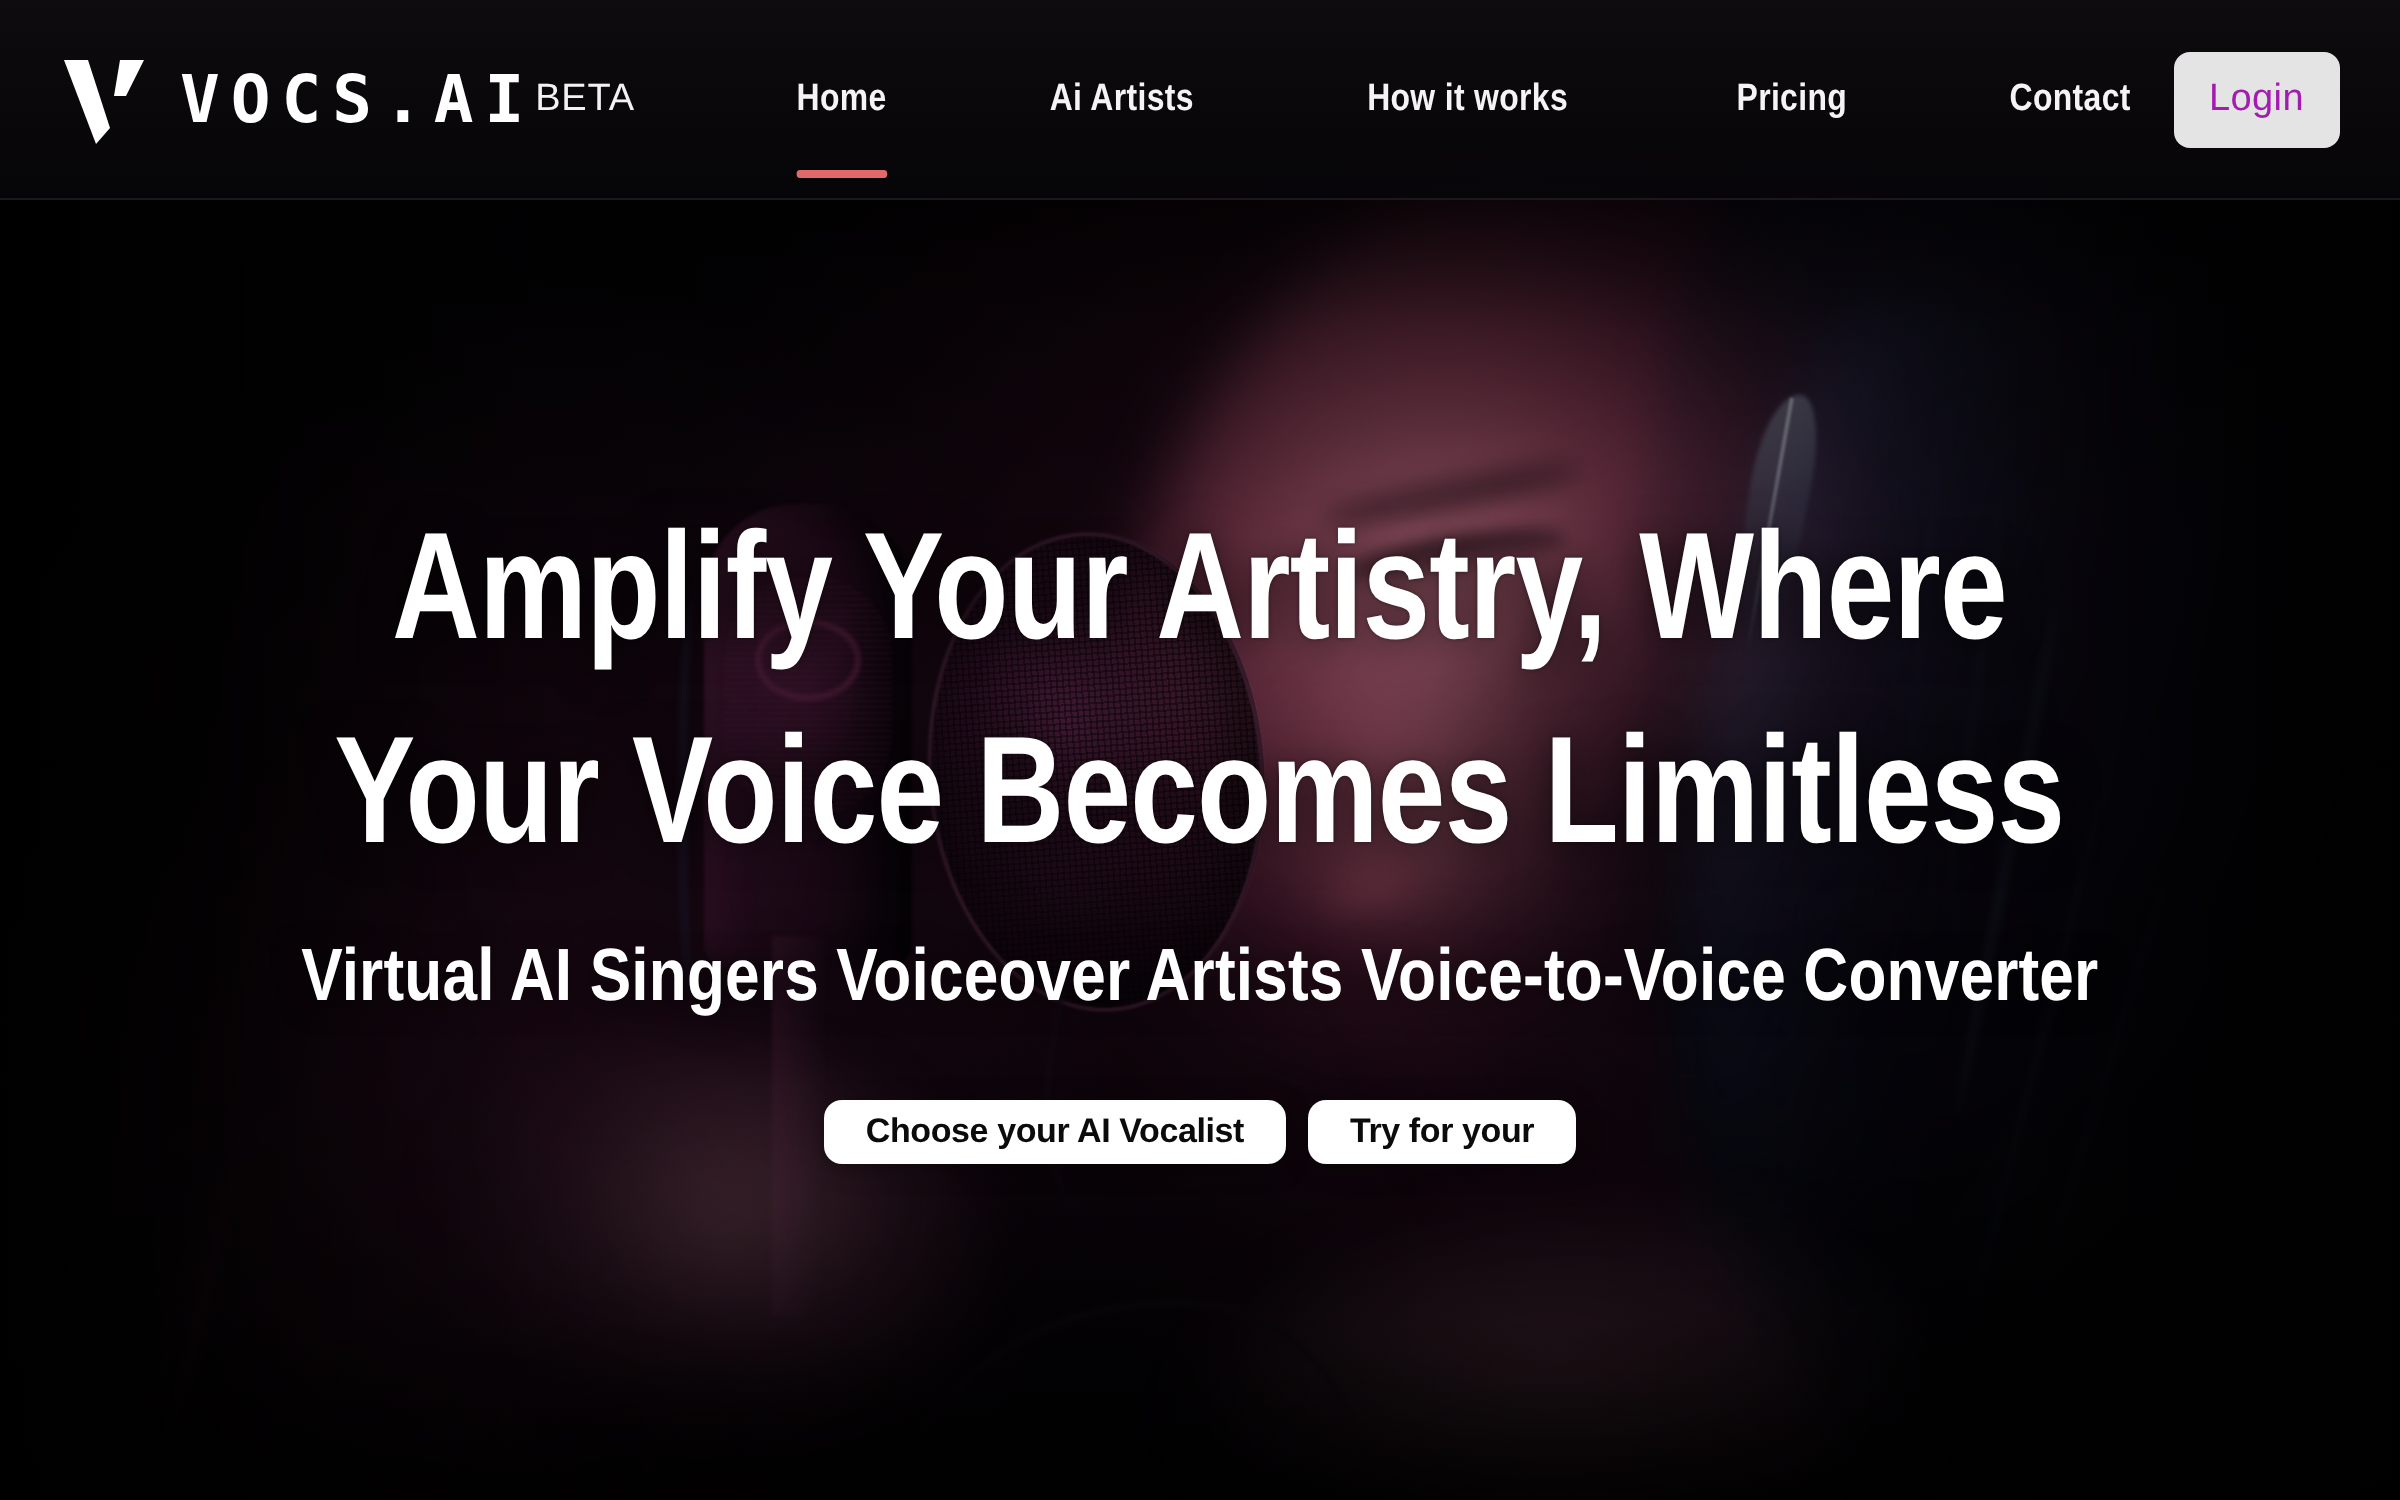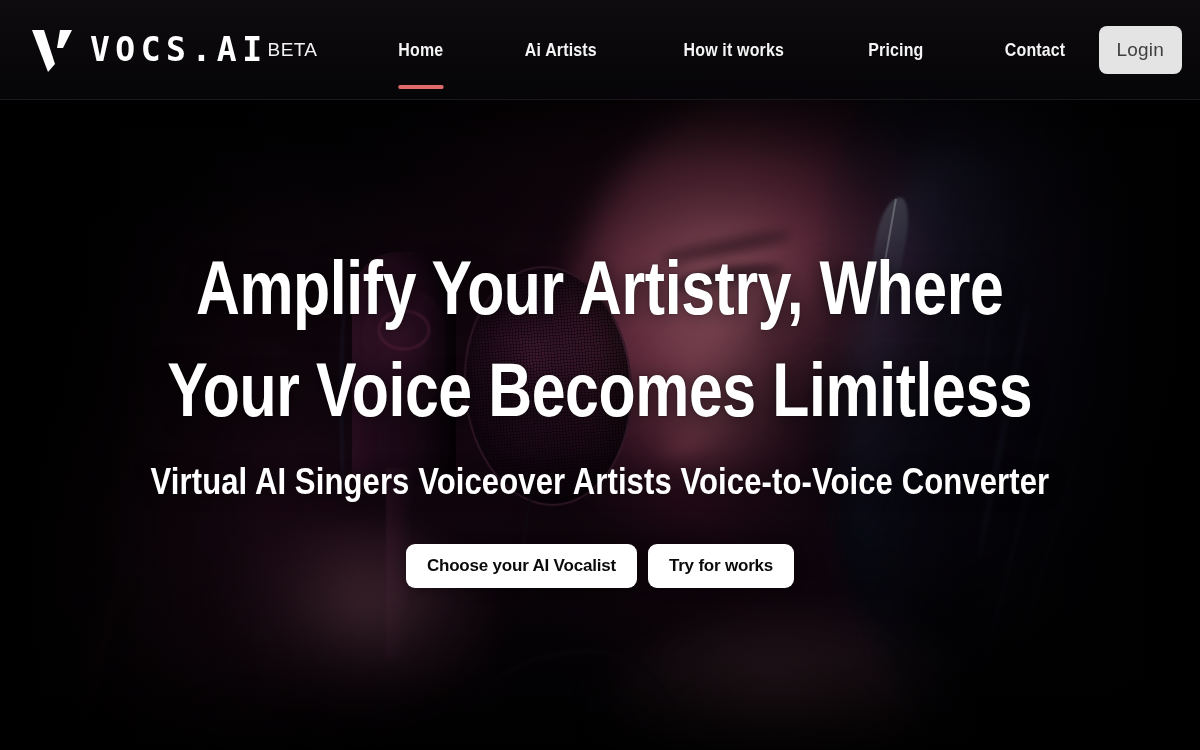--- a/index.html
+++ b/index.html
@@ -241,10 +241,10 @@
   }
 
   .login-btn {
-    position:absolute; right:18px; top:26px;
+    position:absolute; right:30px; top:26px;
     min-width:82px; height:48px; padding:0 18px;
     display:flex; align-items:center; justify-content:center;
-    background:#e4e4e4; color:#404040; border:none; border-radius:8px;
+    background:#e4e4e4; color:#a21caf; border:none; border-radius:8px;
     font-size:19px; font-weight:400; letter-spacing:0.2px;
     font-family:"Liberation Sans", sans-serif; cursor:pointer;
   }

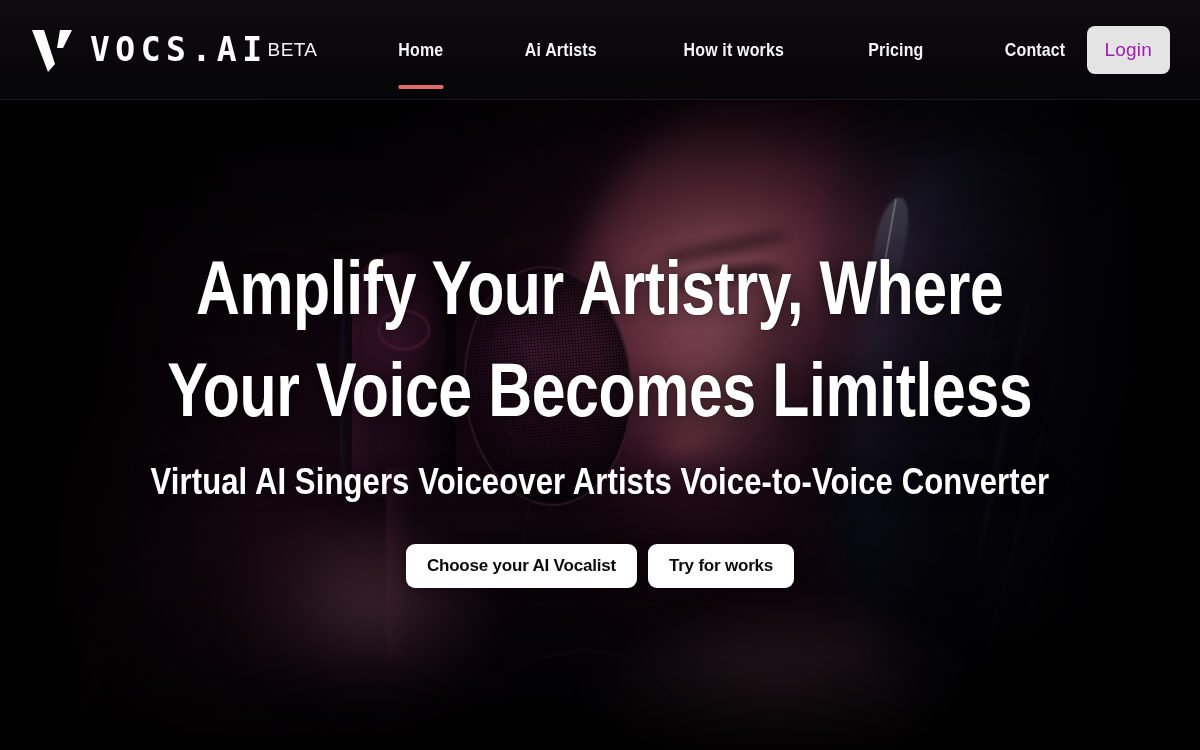--- a/index.html
+++ b/index.html
@@ -276,7 +276,7 @@
 
   .cta-row { margin-top:42px; display:flex; align-items:center; gap:11px; }
   .cta {
-    height:44px; padding:0 21px;
+    height:32px; padding:0 21px;
     display:flex; align-items:center; justify-content:center;
     background:#fff; color:#0b0b0b; border:none; border-radius:9px;
     font-family:"Liberation Sans", sans-serif;

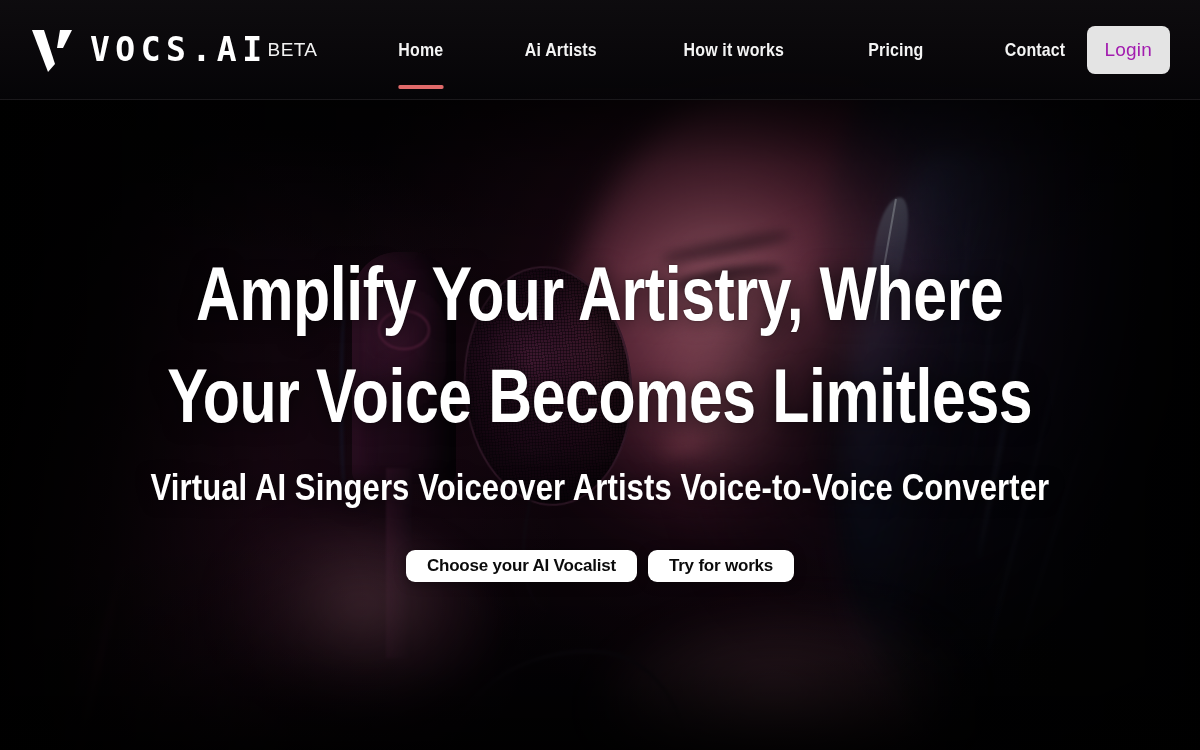--- a/index.html
+++ b/index.html
@@ -366,7 +366,7 @@
 
     <div class="cta-row">
       <button class="cta">Choose your AI Vocalist</button>
-      <button class="cta">Try for works</button>
+      <button class="cta">Try for your</button>
     </div>
   </section>
 

